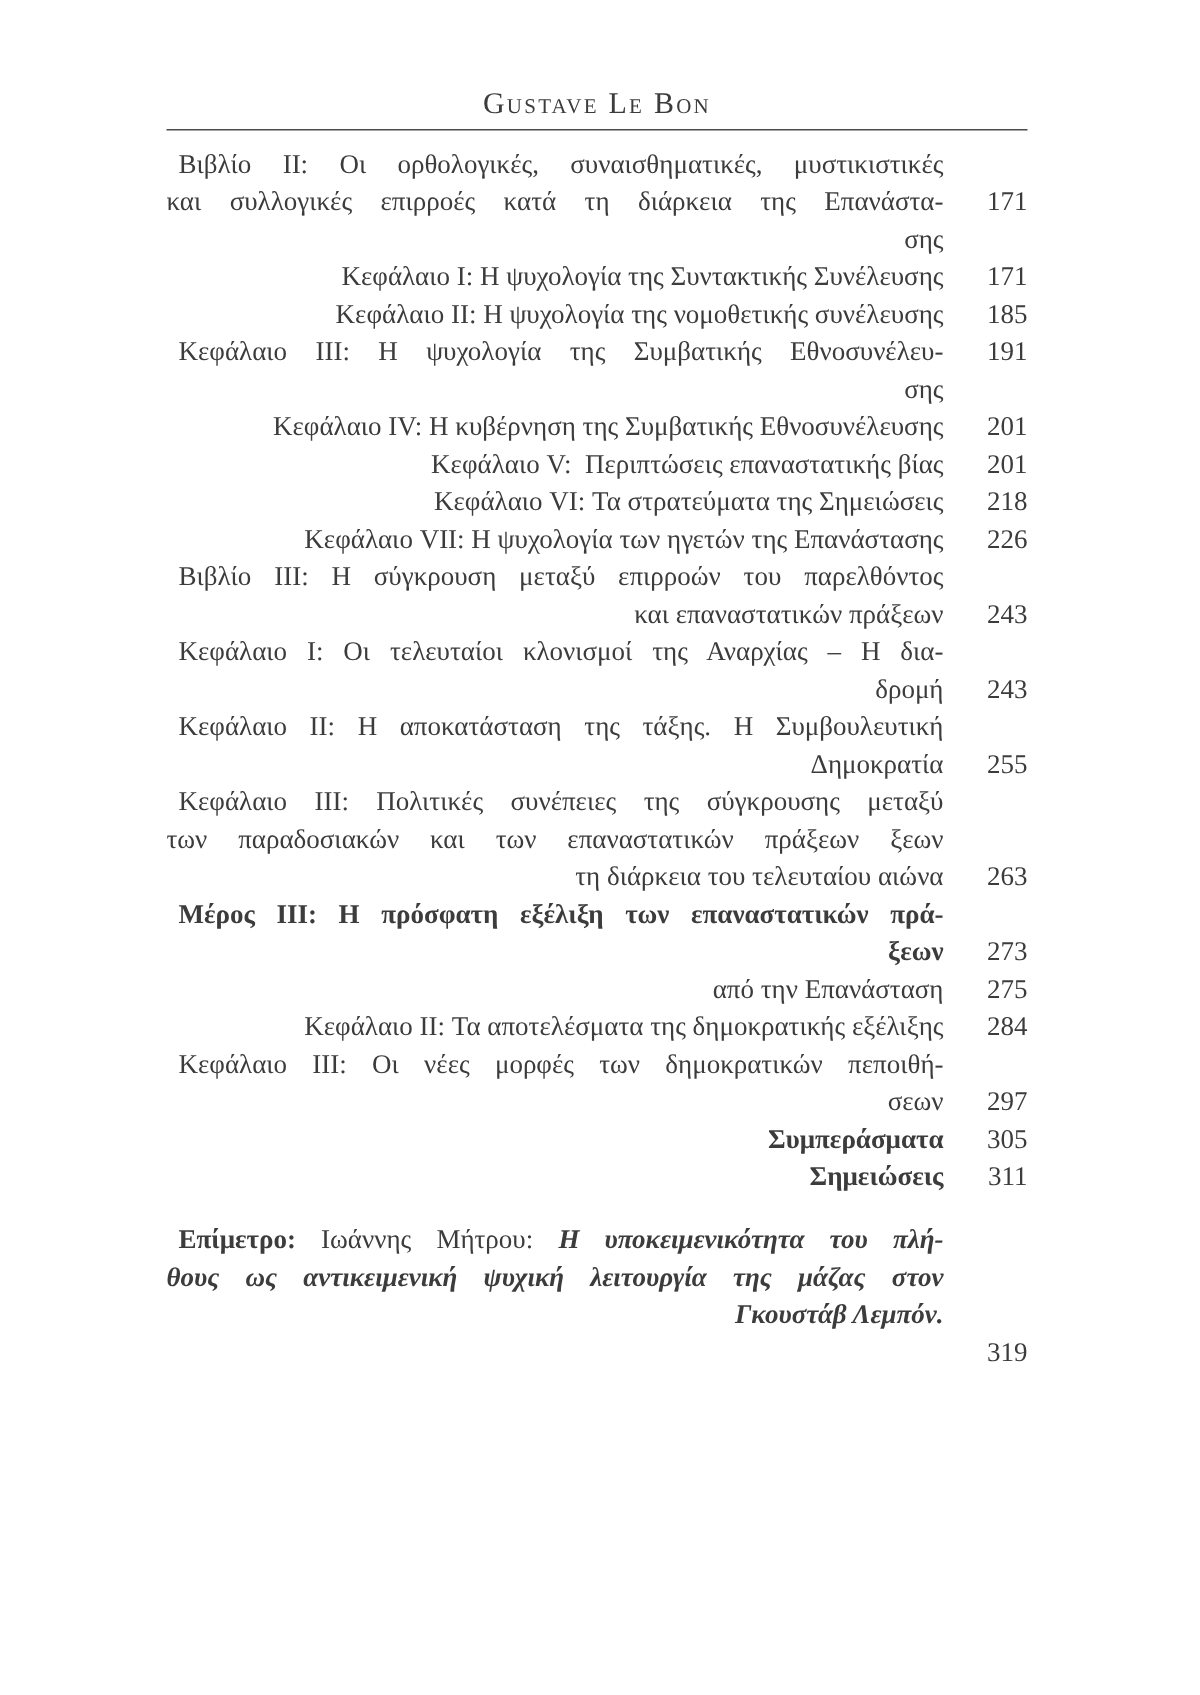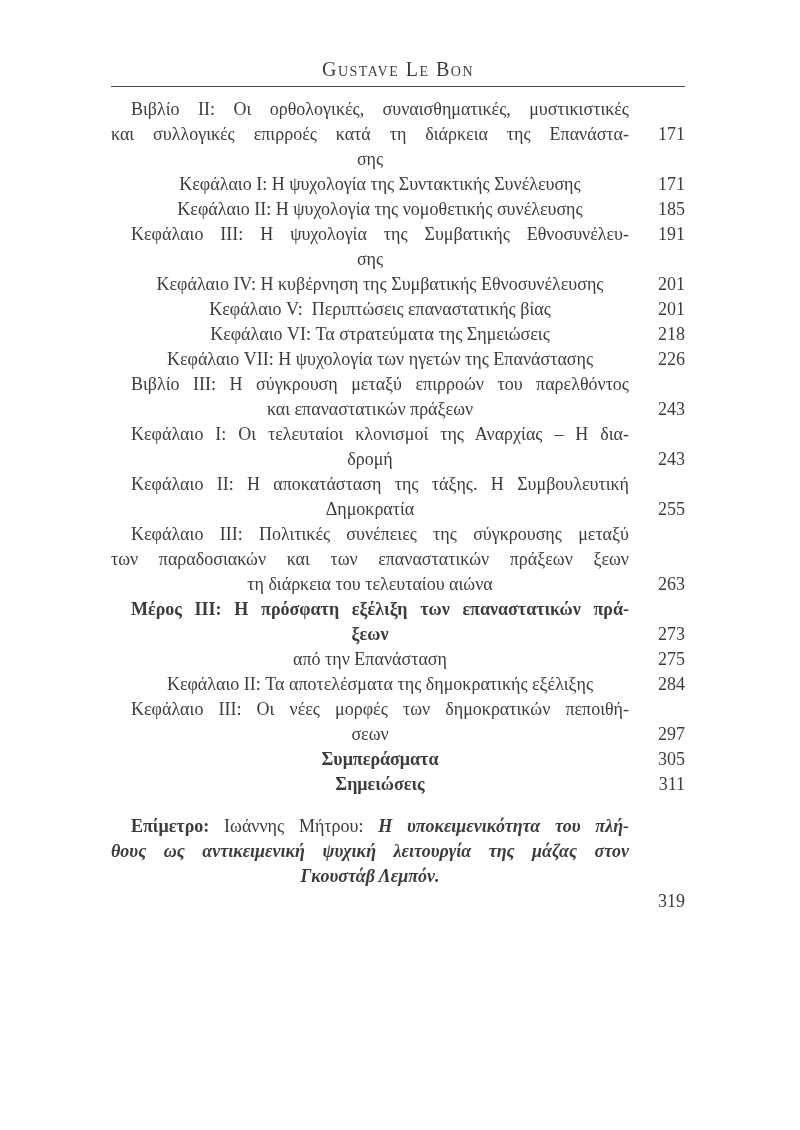--- a/index.html
+++ b/index.html
@@ -45,7 +45,7 @@
     line-height: 25px;
     text-align: center;
   }
-  .line.first { padding-left: 8px; margin-left: 12px; }
+  .line.first { padding-left: 8px; }
   .line.j { text-align: justify; text-align-last: justify; }
   .seg-regular { font-weight: normal; font-style: normal; }
   .seg-bold { font-weight: 700; }

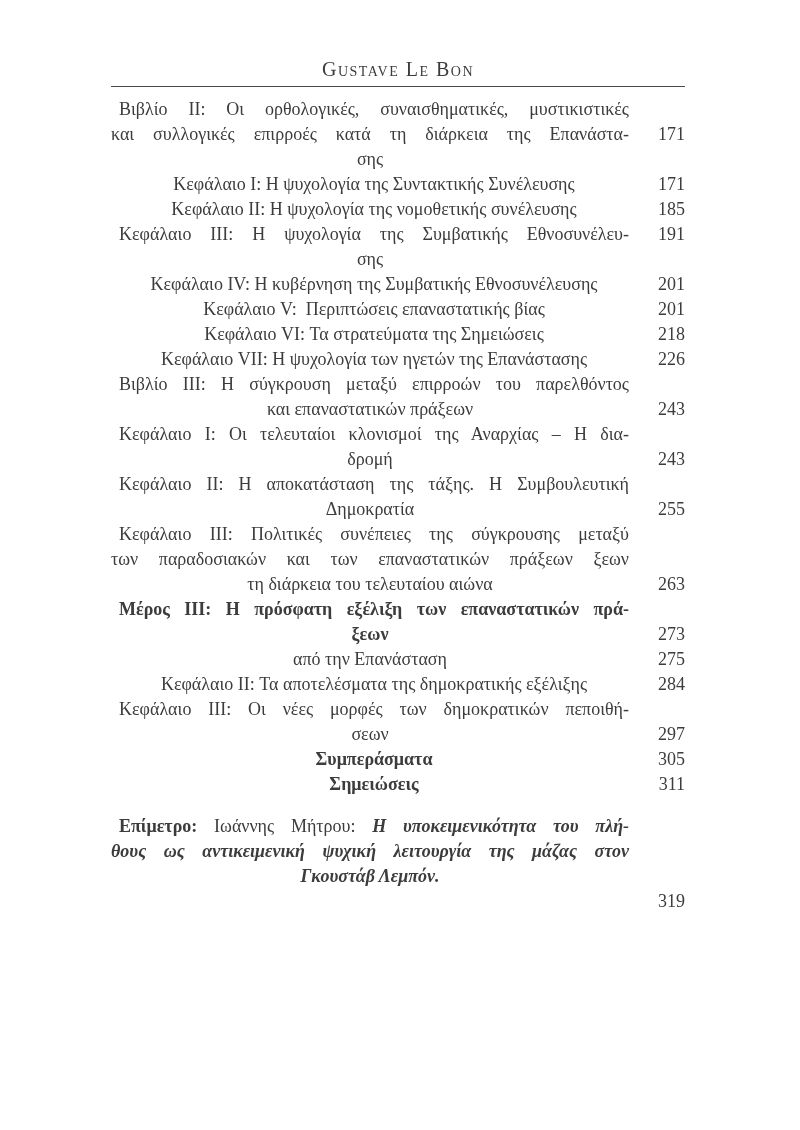--- a/index.html
+++ b/index.html
@@ -43,7 +43,7 @@
   .line {
     font-size: 18px;
     line-height: 25px;
-    text-align: center;
+    text-align: right;
   }
   .line.first { padding-left: 8px; }
   .line.j { text-align: justify; text-align-last: justify; }

